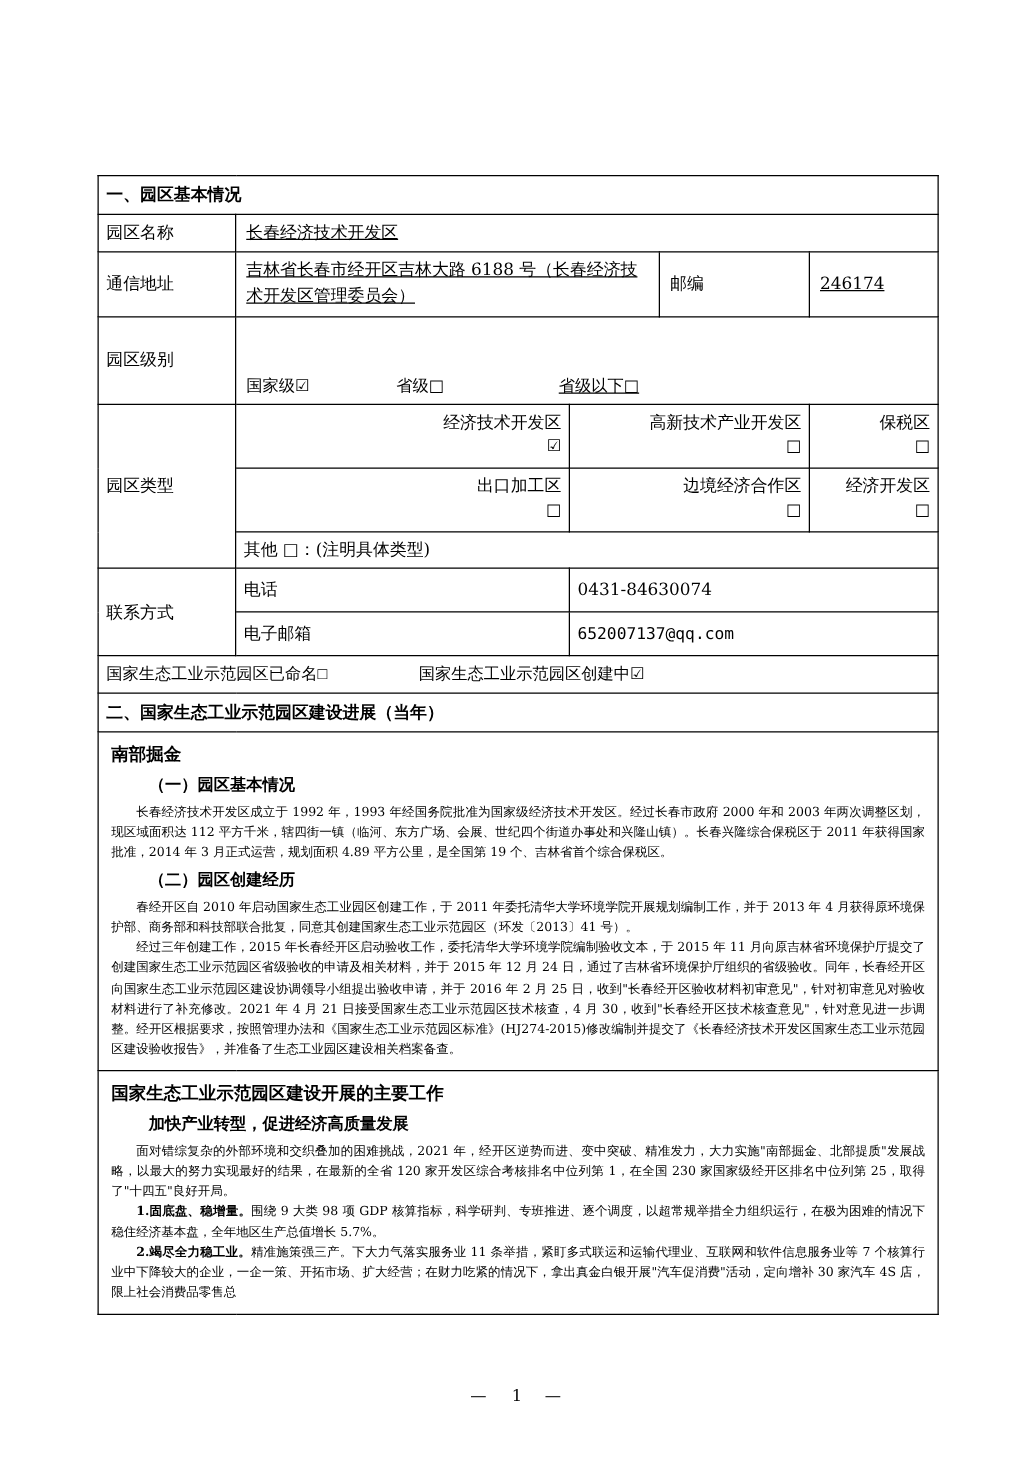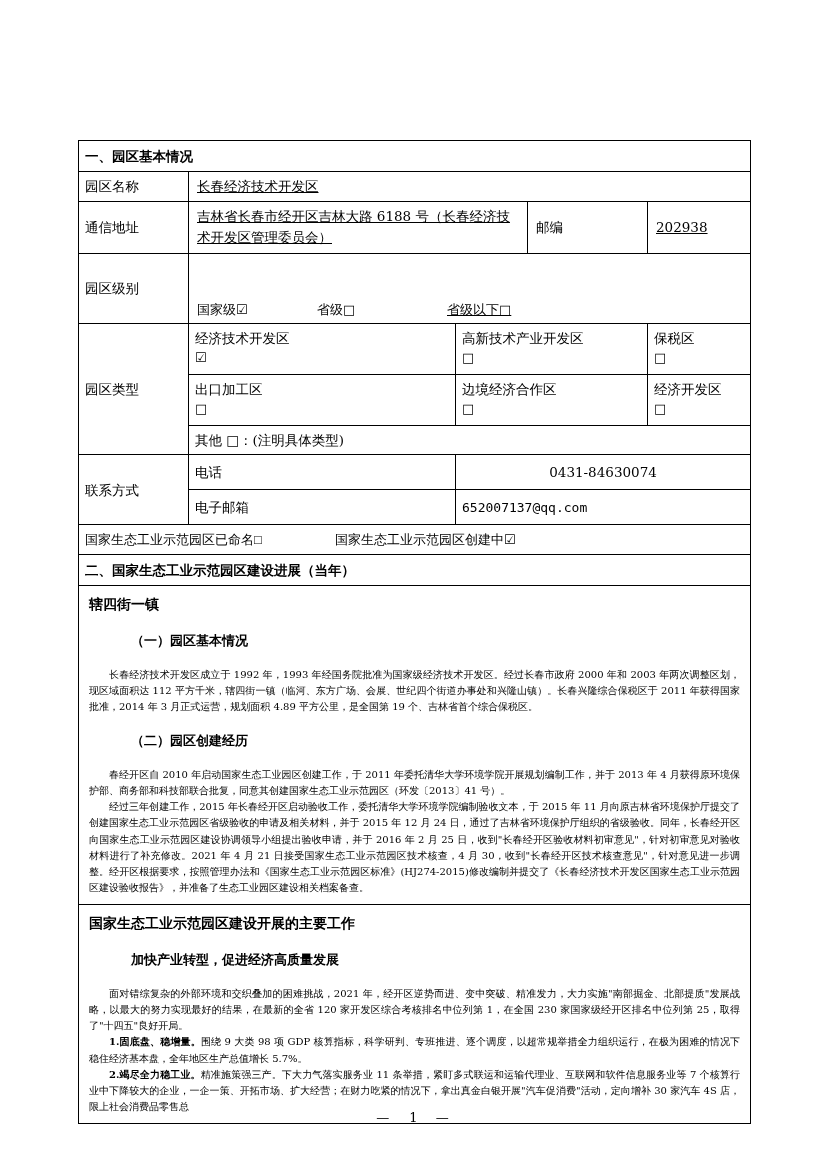--- a/index.html
+++ b/index.html
@@ -127,7 +127,7 @@
         <td class="lbl">通信地址</td>
         <td colspan="3" class="cellpad" style="line-height:1.6;">吉林省长春市经开区吉林大路 6188 号（长春经济技术开发区管理委员会）</td>
         <td style="text-align:left;padding-left:8px !important;">邮编</td>
-        <td class="cellpad">202938</td>
+        <td class="cellpad">246174</td>
       </tr>
 
       <tr>

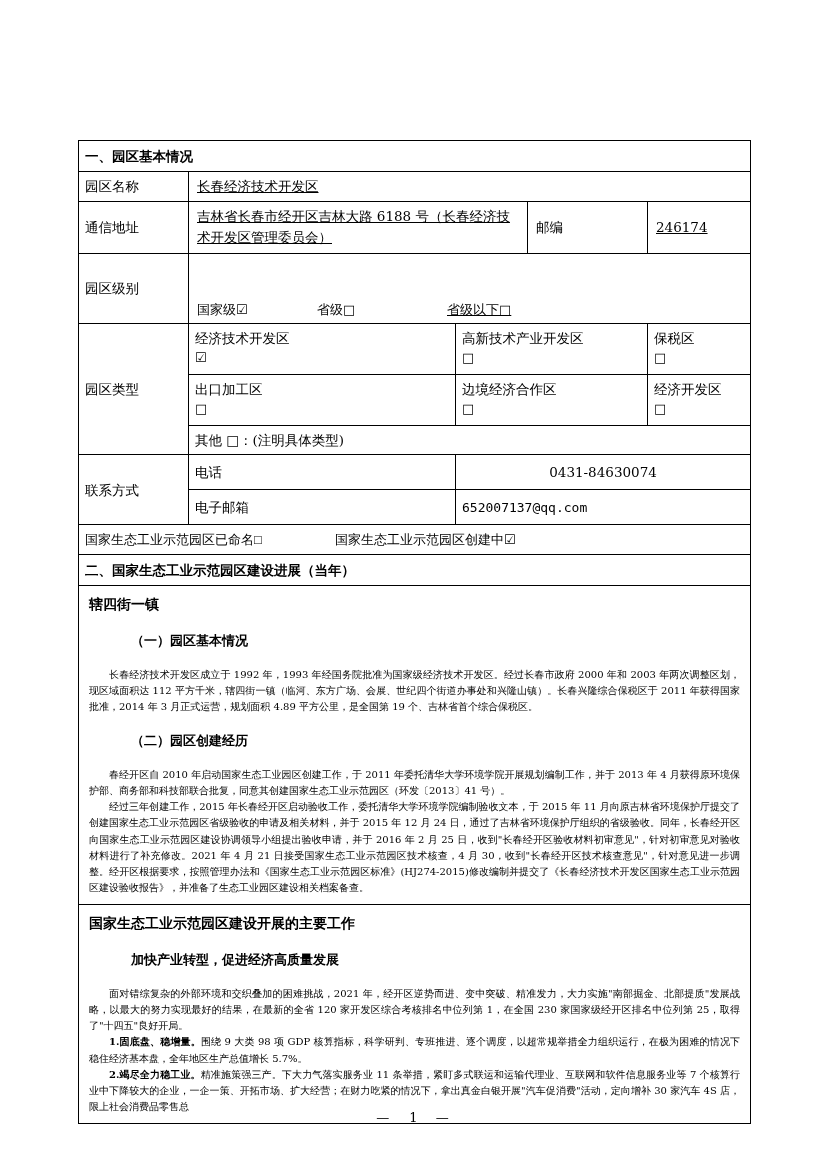--- a/index.html
+++ b/index.html
@@ -55,6 +55,7 @@
   }
   .type-cell {
     height: 42px;
+    text-align: right;
   }
   .chk {
     font-family: "DejaVu Sans", sans-serif;

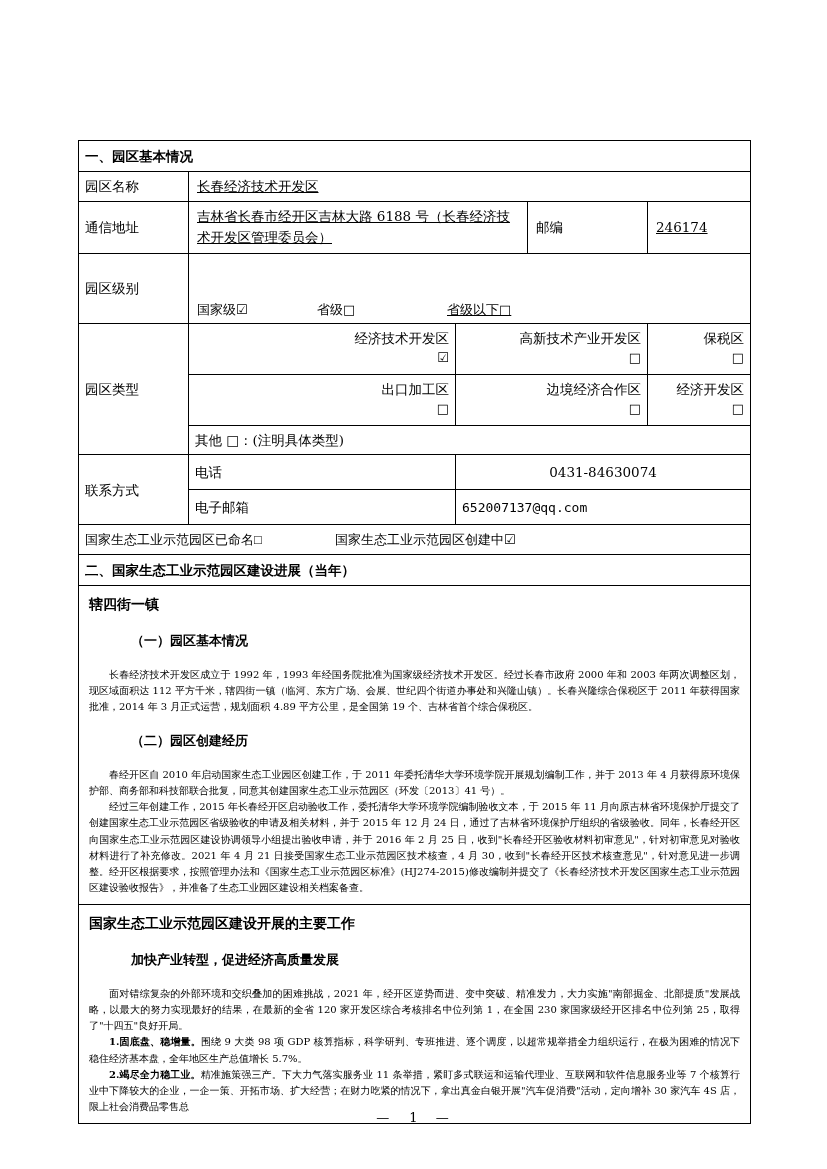--- a/index.html
+++ b/index.html
@@ -174,7 +174,7 @@
       <tr class="contact-row">
         <td class="lbl" rowspan="2">联系方式</td>
         <td colspan="2" style="vertical-align:middle;">电话</td>
-        <td colspan="3" style="vertical-align:middle;text-align:center;">0431-84630074</td>
+        <td colspan="3" style="vertical-align:middle;">0431-84630074</td>
       </tr>
       <tr class="contact-row">
         <td colspan="2" style="vertical-align:middle;">电子邮箱</td>

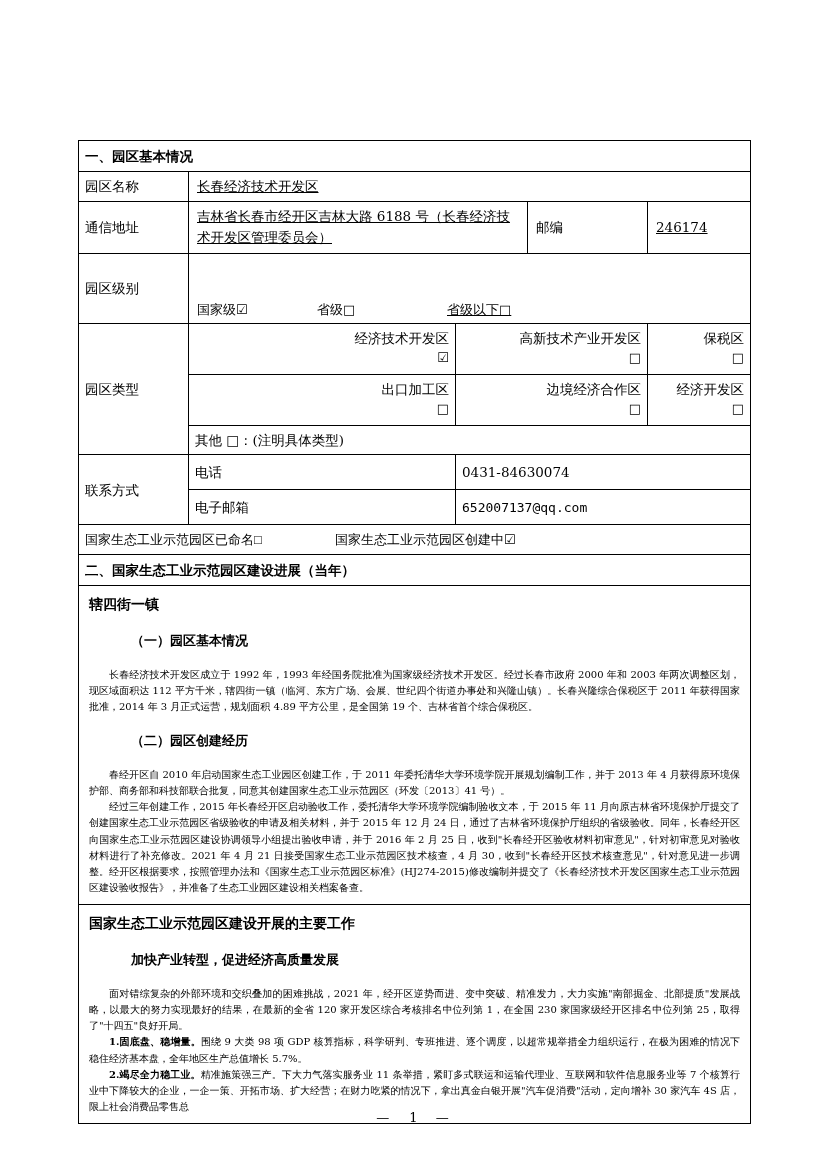--- a/index.html
+++ b/index.html
@@ -193,7 +193,7 @@
 
       <tr>
         <td class="body-block" colspan="6">
-          <div class="block-title">辖四街一镇</div>
+          <div class="block-title">南部掘金</div>
           <div class="sub-title">（一）园区基本情况</div>
           <p class="para">长春经济技术开发区成立于 1992 年，1993 年经国务院批准为国家级经济技术开发区。经过长春市政府 2000 年和 2003 年两次调整区划，现区域面积达 112 平方千米，辖四街一镇（临河、东方广场、会展、世纪四个街道办事处和兴隆山镇）。长春兴隆综合保税区于 2011 年获得国家批准，2014 年 3 月正式运营，规划面积 4.89 平方公里，是全国第 19 个、吉林省首个综合保税区。</p>
           <div class="sub-title">（二）园区创建经历</div>

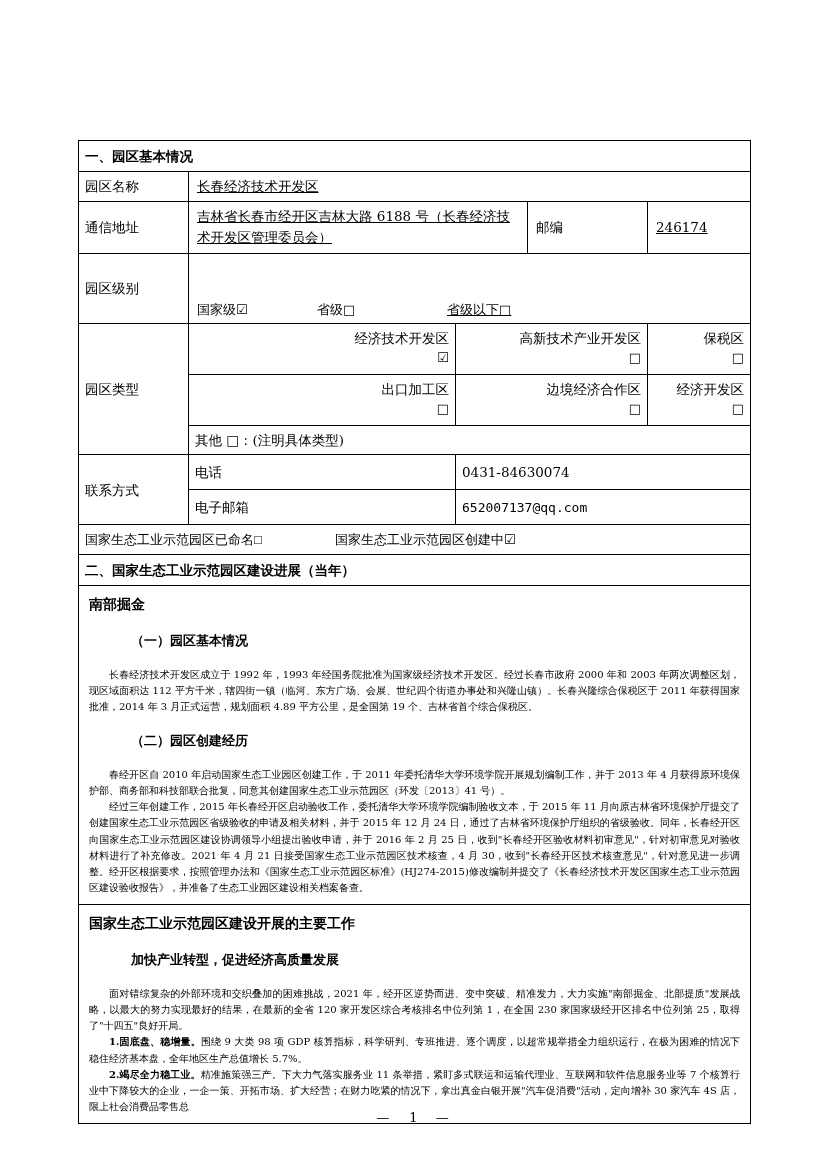--- a/index.html
+++ b/index.html
@@ -75,7 +75,7 @@
   .sub-title {
     font-weight: bold;
     font-size: 13px;
-    margin: 16px;
+    margin: 4px;
     text-indent: 2em;
   }
   p.para {

